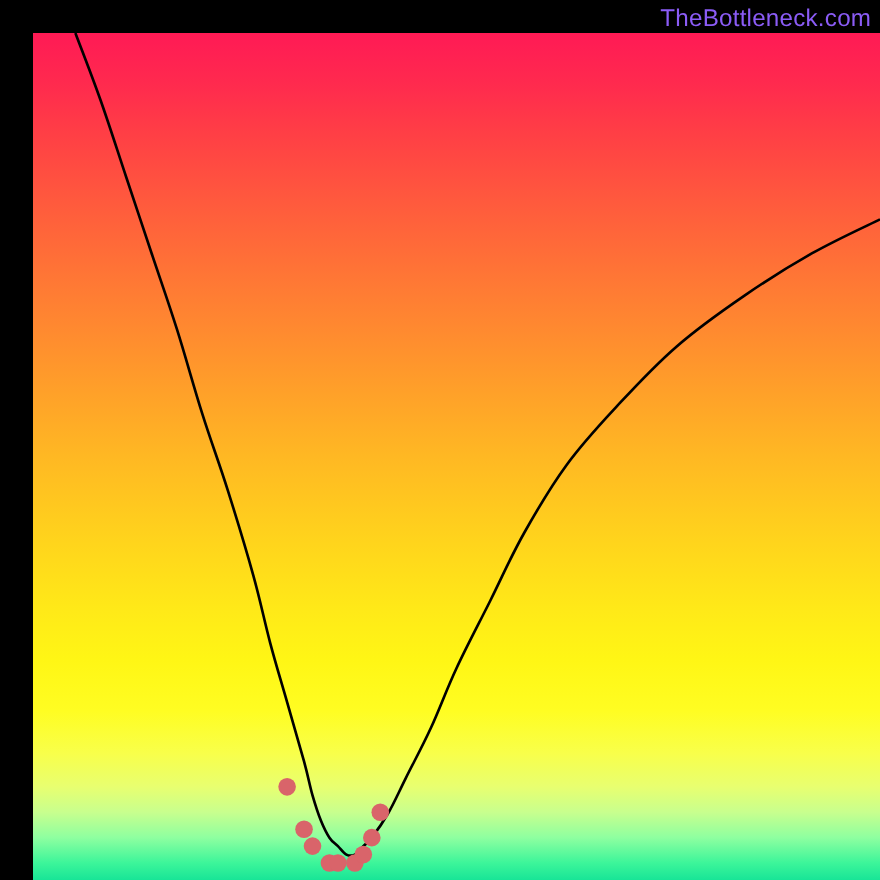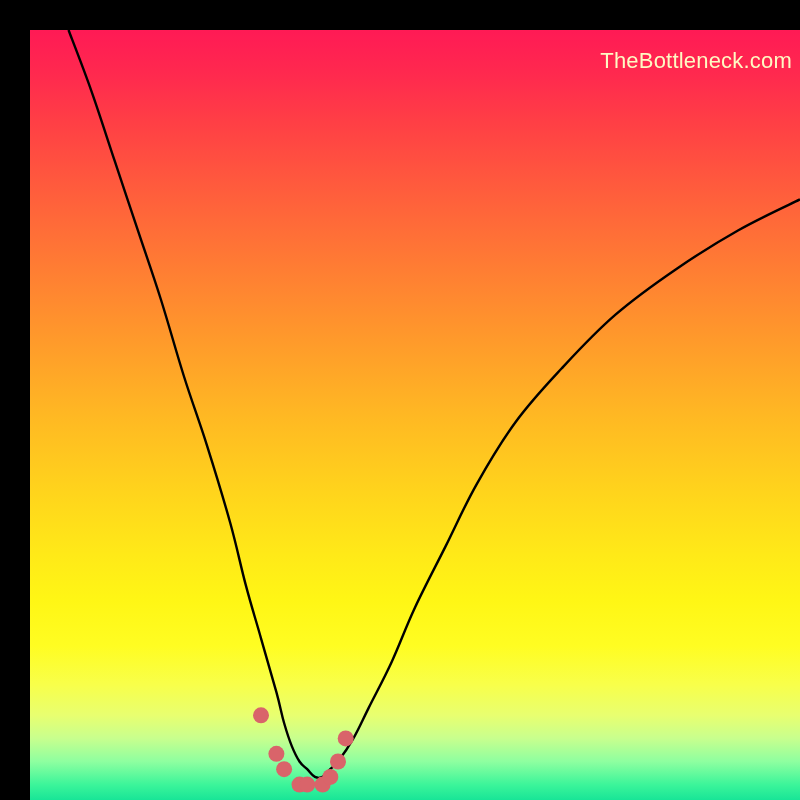--- a/index.html
+++ b/index.html
@@ -49,12 +49,11 @@
     position: absolute;
     top: 4px;
     right: 8px;
-    color: #fef9c3;
+    color: #8b5cf6;
     font-size: 22px;
     font-weight: 500;
     letter-spacing: 0.2px;
     z-index: 10;
-    margin-top: 44px;
   }
   svg.curves {
     position: absolute;

